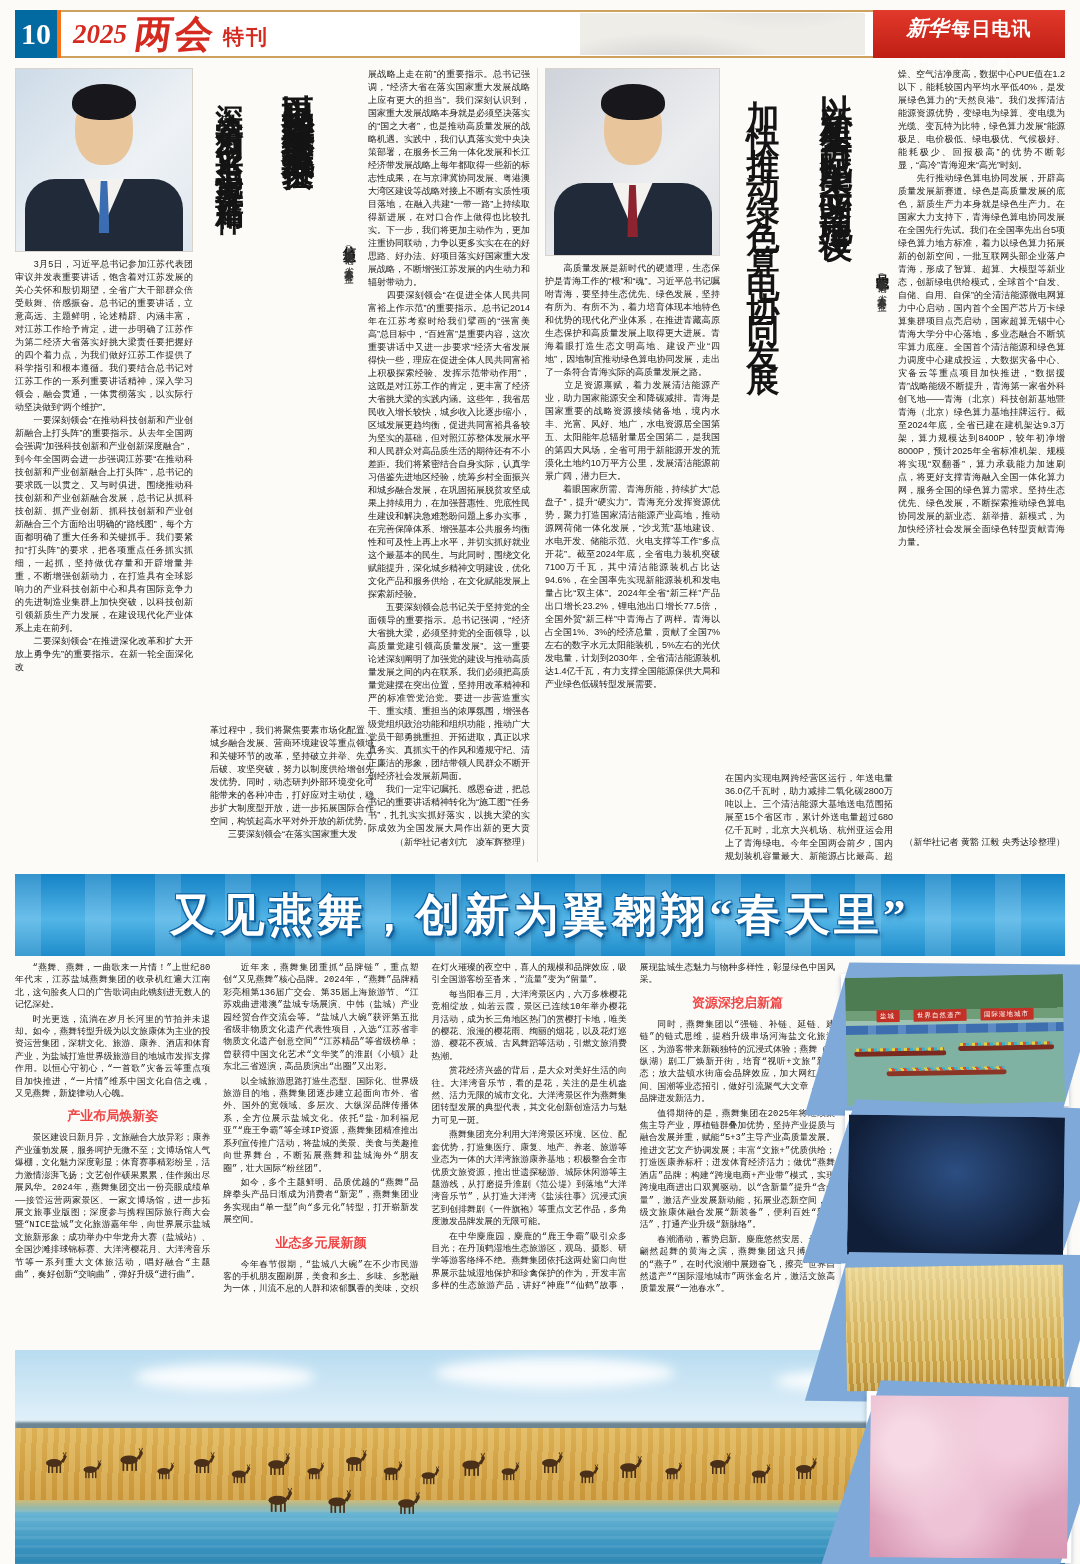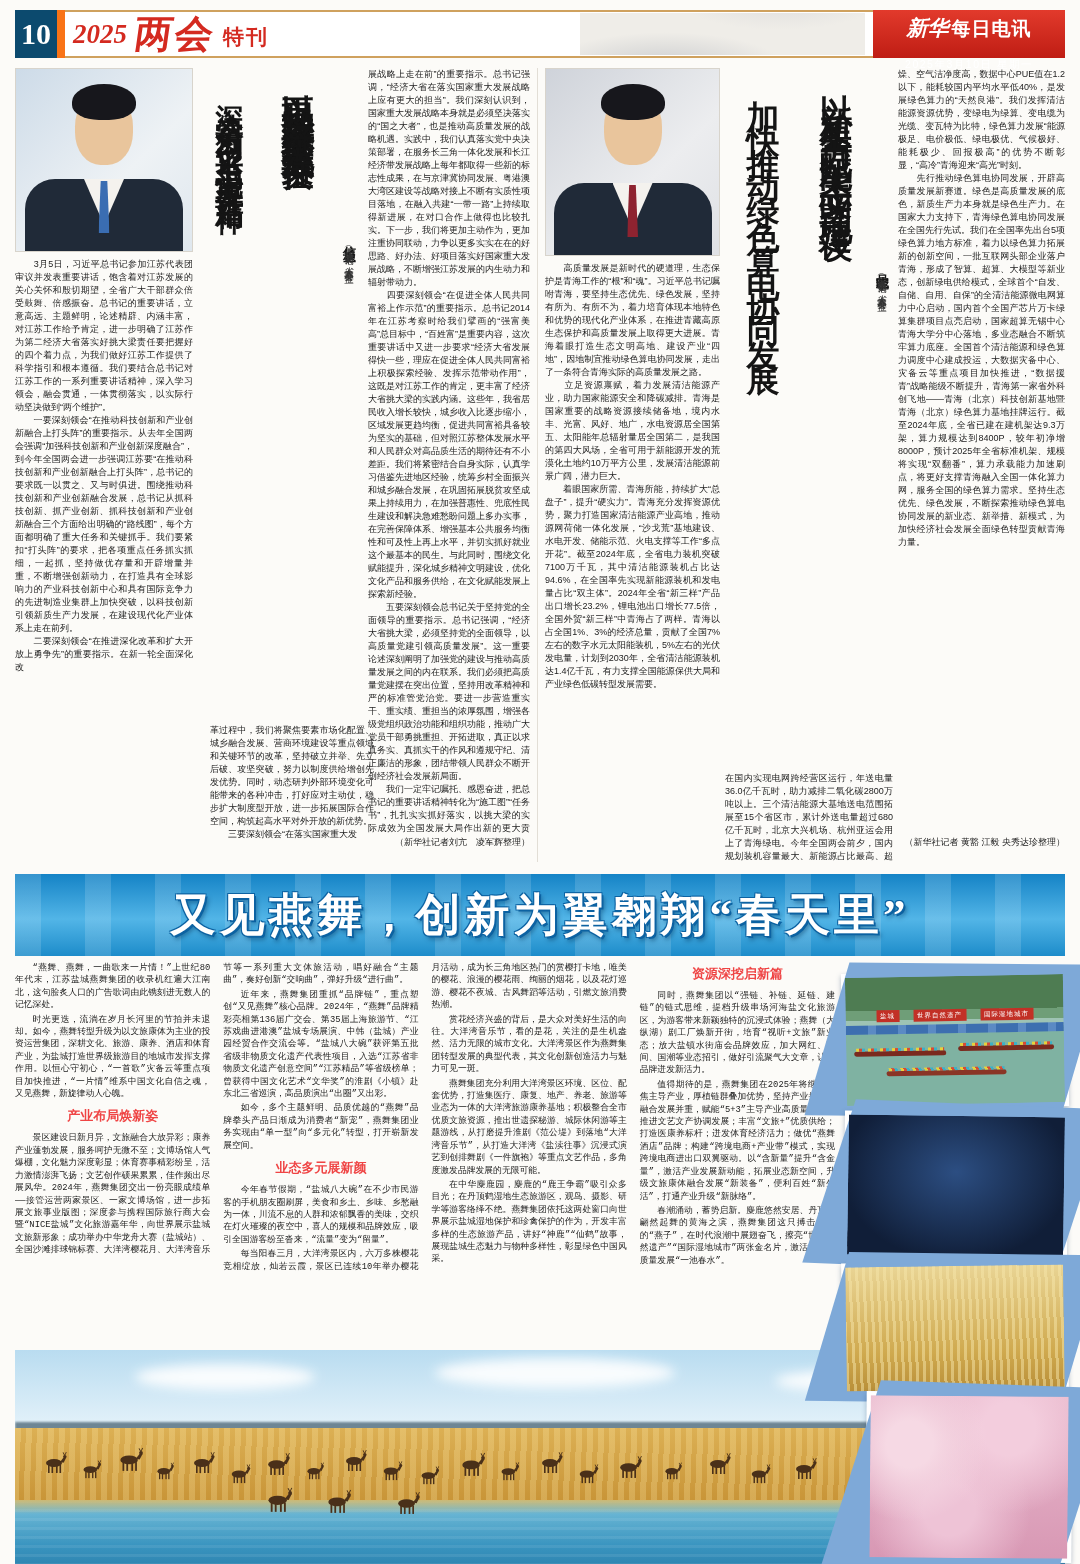--- a/index.html
+++ b/index.html
@@ -10,8 +10,8 @@
   
   .masthead{left:15px;right:15px;top:10px;height:44px;background:#fff;
             border-top:2px solid #cfa15e;border-bottom:2px solid #cfa15e;}
-  .page-num-box{position:absolute;left:0;top:-2px;bottom:-2px;width:42px;background:#0c4a6e;
-                border-right:8px solid #f97316;color:#fff;display:flex;align-items:center;justify-content:center;
+  .page-num-box{position:absolute;left:0;top:-2px;bottom:-2px;width:42px;background:#0369a1;
+                border-right:4px solid #f97316;color:#fff;display:flex;align-items:center;justify-content:center;
                 font:700 30px "Liberation Serif","DejaVu Serif",serif;}
   .edition{position:absolute;left:58px;top:0;bottom:0;display:flex;align-items:center;gap:8px;color:#d42a20;}
   .ed-year{font:700 italic 27px "Liberation Serif",serif;}

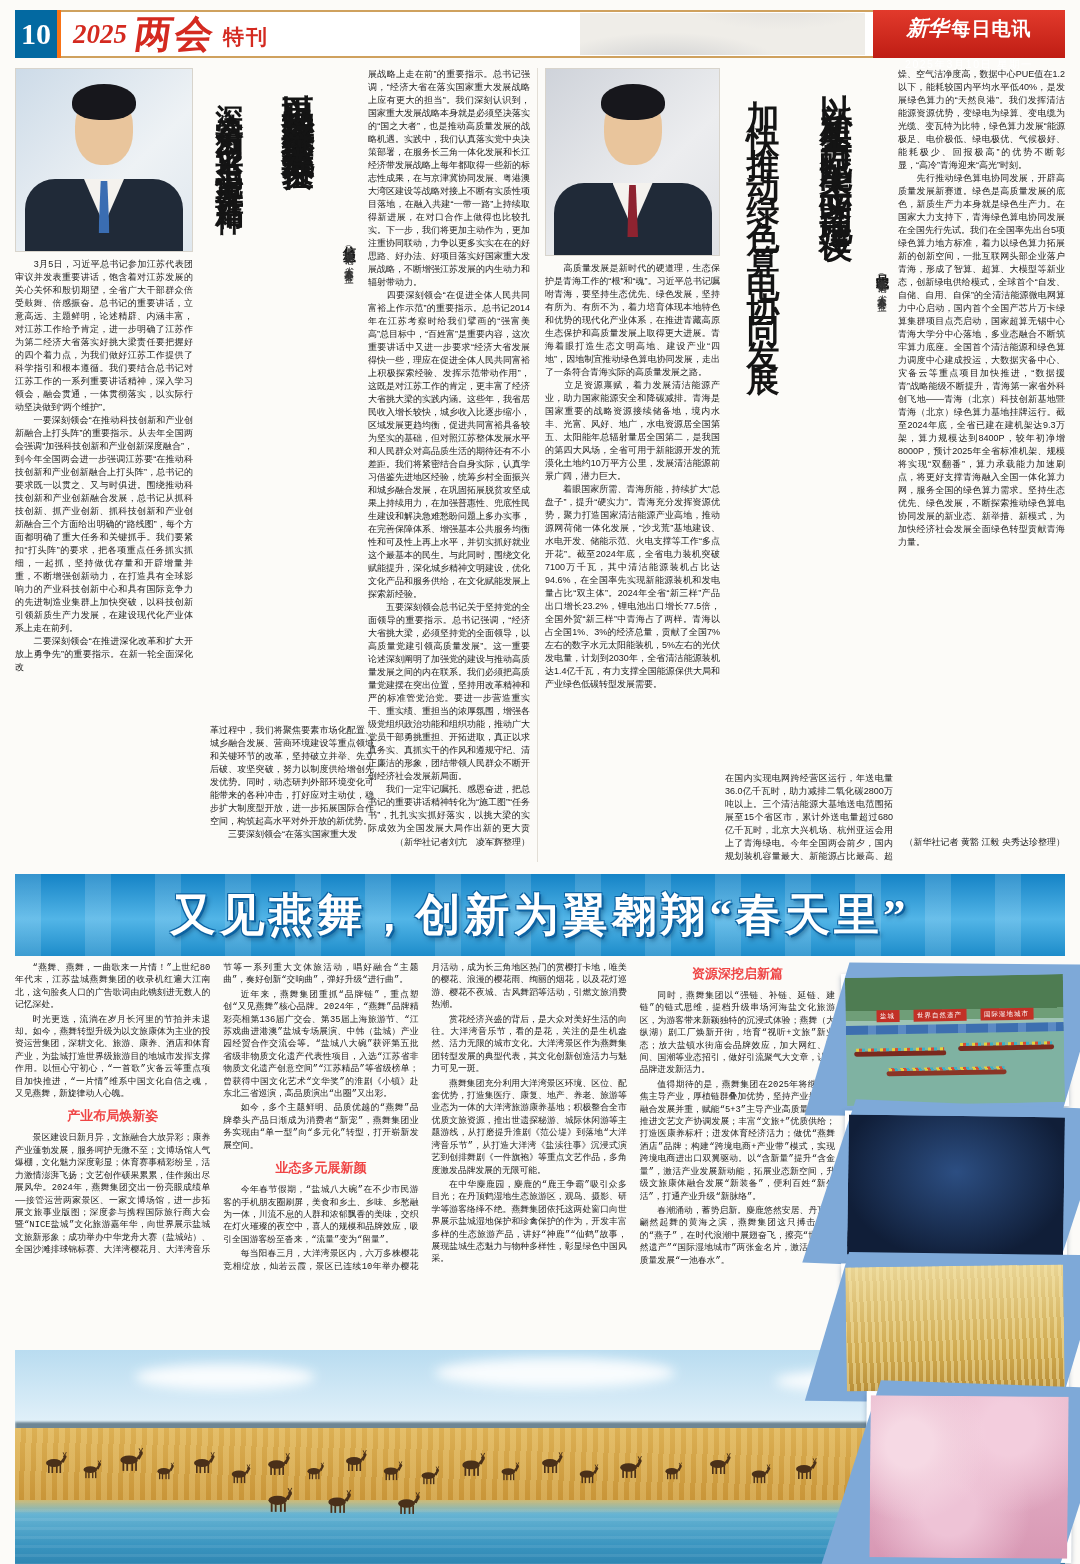--- a/index.html
+++ b/index.html
@@ -212,6 +212,7 @@
     <h3>产业布局焕新姿</h3>
     <p>景区建设日新月异，文旅融合大放异彩；康养产业蓬勃发展，服务呵护无微不至；文博场馆人气爆棚，文化魅力深度彰显；体育赛事精彩纷呈，活力激情澎湃飞扬；文艺创作硕果累累，佳作频出尽展风华。2024年，燕舞集团交出一份亮眼成绩单——接管运营两家景区、一家文博场馆，进一步拓展文旅事业版图；深度参与携程国际旅行商大会暨“NICE盐城”文化旅游嘉年华，向世界展示盐城文旅新形象；成功举办中华龙舟大赛（盐城站）、全国沙滩排球锦标赛、大洋湾樱花月、大洋湾音乐节等一系列重大文体旅活动，唱好融合“主题曲”，奏好创新“交响曲”，弹好升级“进行曲”。</p>
     <p>近年来，燕舞集团重抓“品牌链”，重点塑创“又见燕舞”核心品牌。2024年，“燕舞”品牌精彩亮相第136届广交会、第35届上海旅游节、“江苏戏曲进港澳”盐城专场展演、中韩（盐城）产业园经贸合作交流会等。“盐城八大碗”获评第五批省级非物质文化遗产代表性项目，入选“江苏省非物质文化遗产创意空间”“江苏精品”等省级榜单；曾获得中国文化艺术“文华奖”的淮剧《小镇》赴东北三省巡演，高品质演出“出圈”又出彩。</p>
+    <p>以全城旅游思路打造生态型、国际化、世界级旅游目的地，燕舞集团逐步建立起面向市外、省外、国外的宽领域、多层次、大纵深品牌传播体系，全方位展示盐城文化。依托“盐·加利福尼亚”“鹿王争霸”等全球IP资源，燕舞集团精准推出系列宣传推广活动，将盐城的美景、美食与美趣推向世界舞台，不断拓展燕舞和盐城海外“朋友圈”，壮大国际“粉丝团”。</p>
     <p>如今，多个主题鲜明、品质优越的“燕舞”品牌拳头产品日渐成为消费者“新宠”，燕舞集团业务实现由“单一型”向“多元化”转型，打开崭新发展空间。</p>
     <h3>业态多元展新颜</h3>
     <p>今年春节假期，“盐城八大碗”在不少市民游客的手机朋友圈刷屏，美食和乡土、乡味、乡愁融为一体，川流不息的人群和浓郁飘香的美味，交织在灯火璀璨的夜空中，喜人的规模和品牌效应，吸引全国游客纷至沓来，“流量”变为“留量”。</p>

